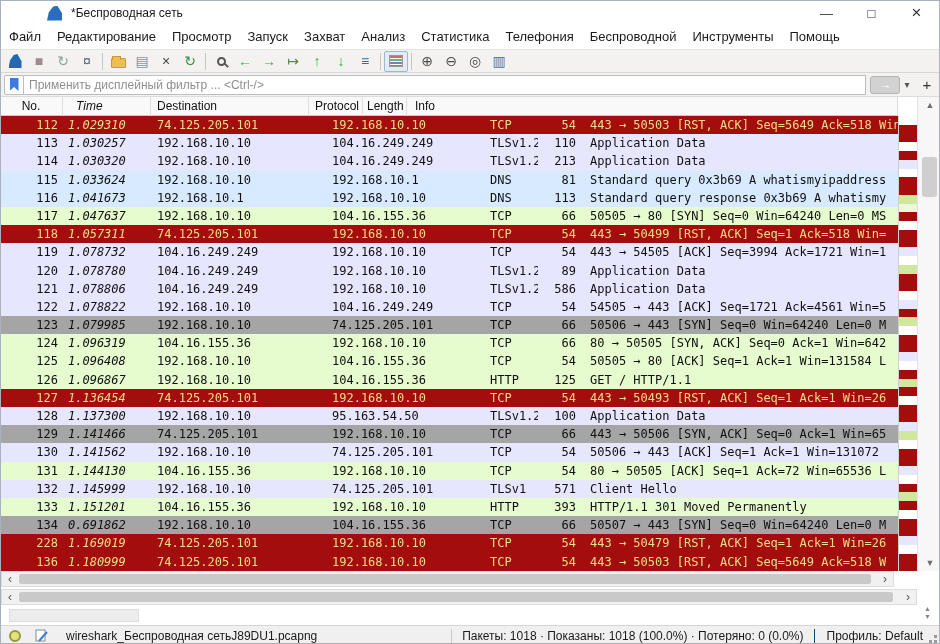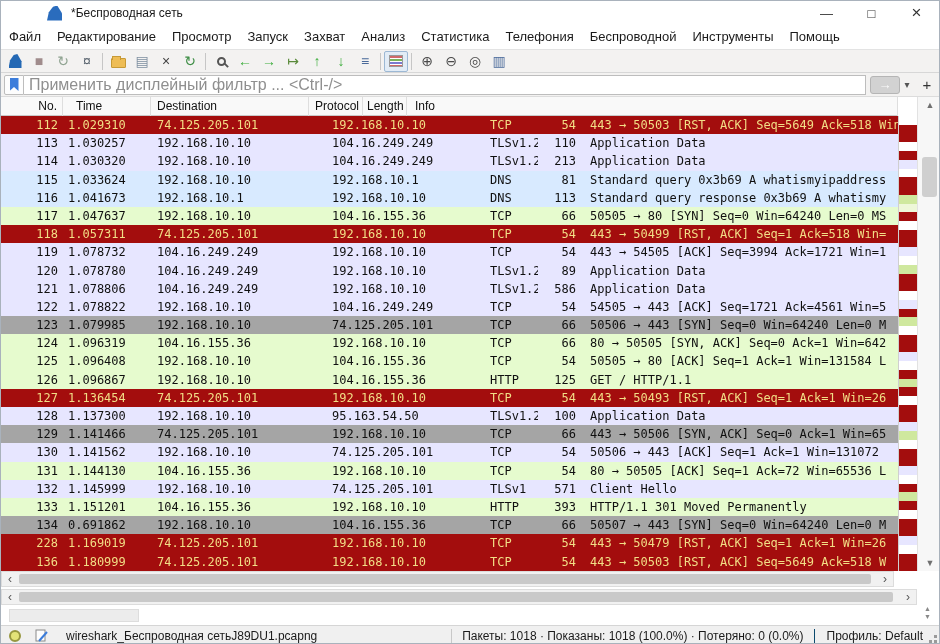--- a/index.html
+++ b/index.html
@@ -38,7 +38,7 @@
   .filterbar { position:absolute; top:72px; left:0; right:0; height:24px; background:#f3f2f1; display:flex; align-items:center; padding:0 3px; border-bottom:1px solid #dcdcdc; }
   .bookmark-btn { width:20px; height:20px; background:#fdfdfd; border:1px solid #bdbdbd; border-radius:2px 0 0 2px; display:flex; align-items:center; justify-content:center; }
   .bookmark-glyph { width:9px; height:13px; background:#3c7ddb; clip-path:polygon(0 0,100% 0,100% 100%,50% 70%,0 100%); }
-  .filter-input { flex:1; height:20px; border:1px solid #bdbdbd; border-left:none; background:#ffffff; font-size:16px; color:#333; padding:0 5px; font-family:"Liberation Sans", sans-serif; }
+  .filter-input { flex:1; height:20px; border:1px solid #bdbdbd; border-left:none; background:#ffffff; font-size:12px; color:#333; padding:0 5px; font-family:"Liberation Sans", sans-serif; }
   .filter-input::placeholder { color:#8f8f8f; }
   .apply-btn { width:30px; height:18px; margin-left:4px; background:#d2d2d2; border:1px solid #b5b5b5; border-radius:3px; color:#fafafa; display:flex; align-items:center; justify-content:center; font-size:13px; font-weight:bold; }
   .caret-btn { width:14px; height:18px; display:flex; align-items:center; justify-content:center; color:#555; font-size:10px; }

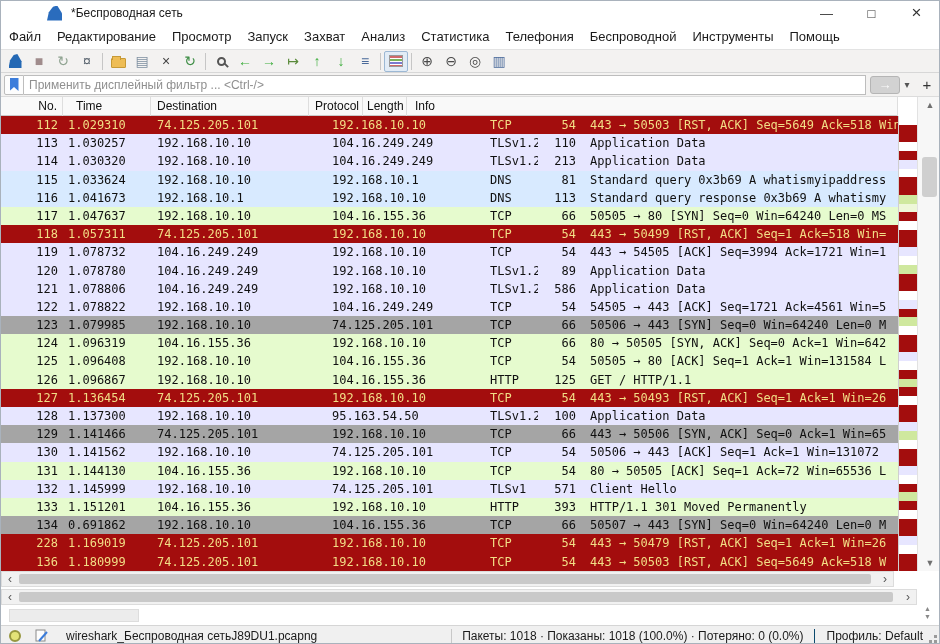--- a/index.html
+++ b/index.html
@@ -62,7 +62,7 @@
   .c4 { width:54px;  padding-left:6px; }
   .c5 { width:44px;  text-align:right; padding-right:6px; }
   .c6 { flex:1; padding-left:8px; overflow:hidden; }
-  .hcell.c0 { text-align:right; padding-left:4px; }
+  .hcell.c0 { text-align:center; padding-left:4px; }
   .hcell.c1 { padding-left:13px; }
   .hcell.c5 { text-align:left; padding-left:4px; }
   .cell { overflow:hidden; }

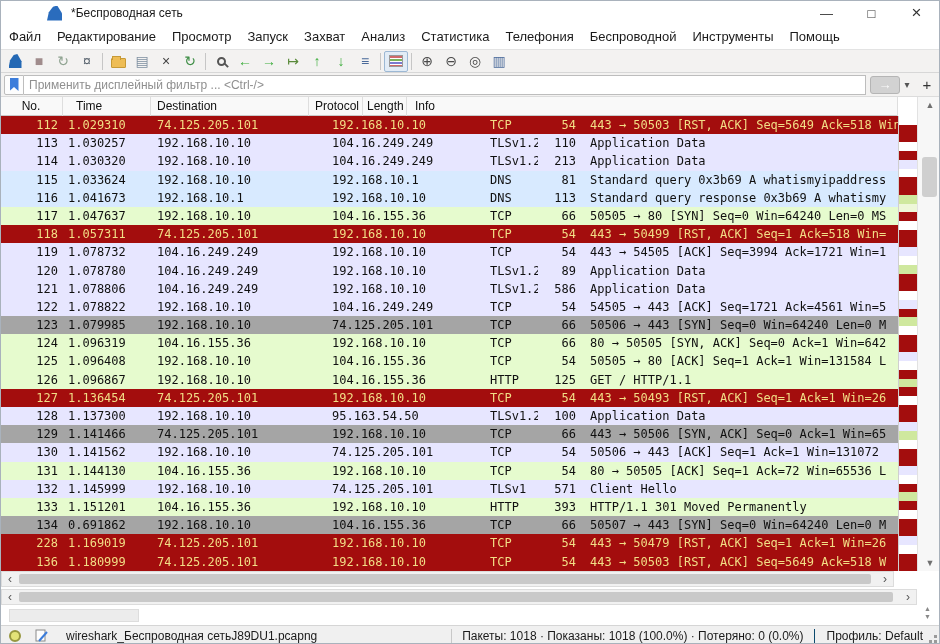--- a/index.html
+++ b/index.html
@@ -56,7 +56,7 @@
   .prow.http { background:#e6fbce; color:#101010; }
   .prow.syn  { background:#a5a5a5; color:#101010; }
   .c0 { width:62px;  text-align:right; padding-right:5px; }
-  .c1 { width:88px;  padding-left:5px; }
+  .c1 { width:88px;  padding-left:5px;font-style:italic; }
   .c2 { width:175px; padding-left:6px; }
   .c3 { width:158px; padding-left:6px; }
   .c4 { width:54px;  padding-left:6px; }

